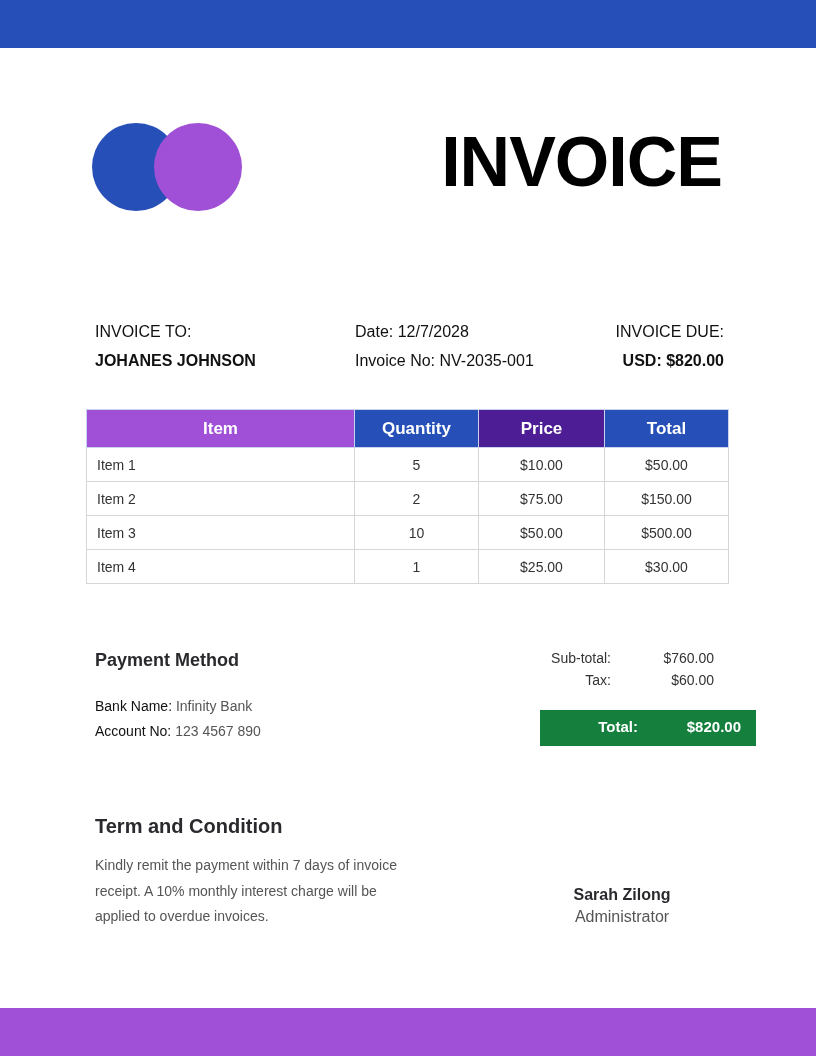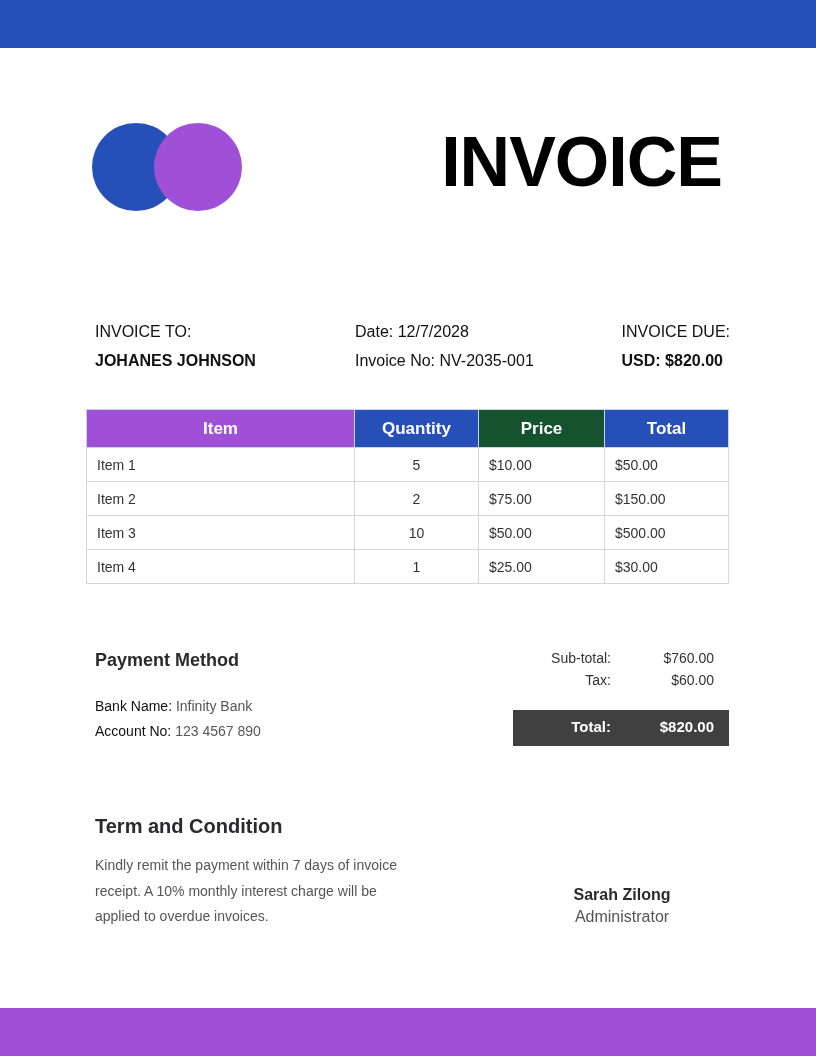--- a/index.html
+++ b/index.html
@@ -16,7 +16,7 @@
   .meta .bold { font-weight:bold; }
   .m-left { left:95px; top:322px; }
   .m-mid { left:355px; top:322px; }
-  .m-right { right:86px; top:322px; }
+  .m-right { right:92px; top:322px; text-align:right; }
   table.items { position:absolute; left:86px; top:409px; width:643px; border-collapse:collapse; font-size:14px; }
   table.items th { color:#fff; font-weight:bold; font-size:17px; height:37px; border:1px solid #c9d3ee; padding:0; text-align:center; }
   table.items th.c-item { background:#a050d6; width:267px; }

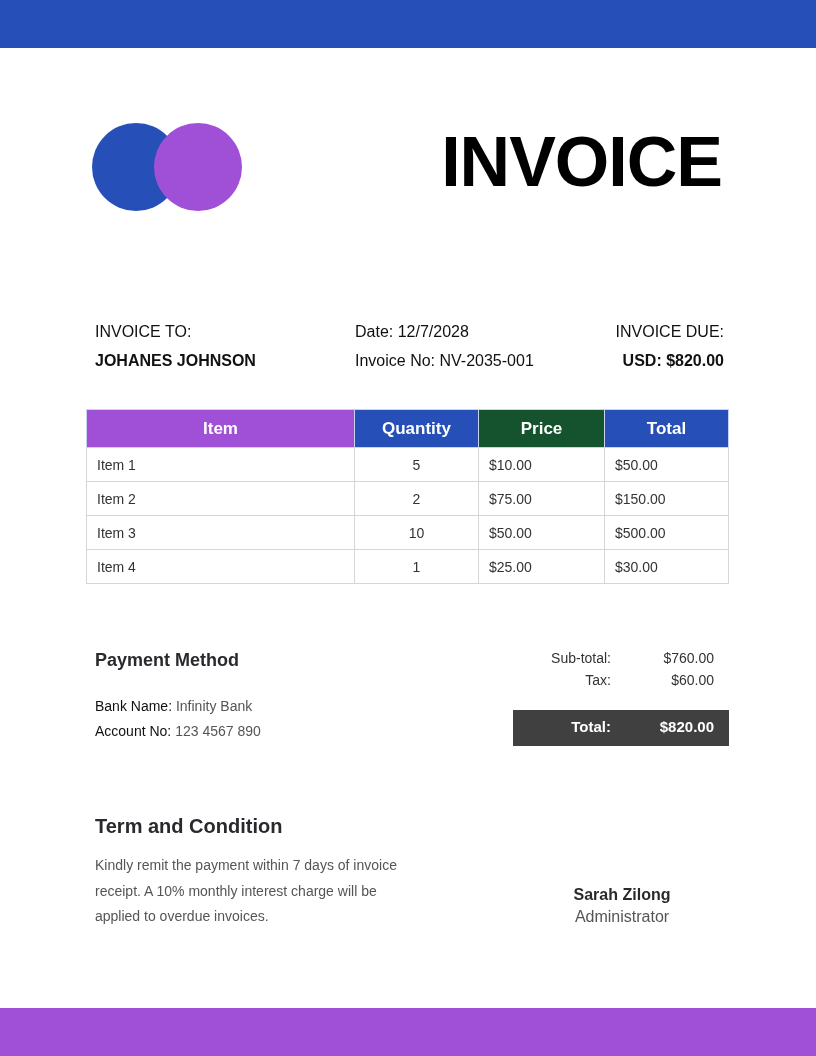--- a/index.html
+++ b/index.html
@@ -21,7 +21,7 @@
   table.items th { color:#fff; font-weight:bold; font-size:17px; height:37px; border:1px solid #c9d3ee; padding:0; text-align:center; }
   table.items th.c-item { background:#a050d6; width:267px; }
   table.items th.c-qty { background:#2650b8; width:123px; }
-  table.items th.c-price { background:#14532d; width:125px; }
+  table.items th.c-price { background:#4c1d95; width:125px; }
   table.items th.c-total { background:#2650b8; }
   table.items td { height:33px; border:1px solid #d6d6d6; padding:0 10px; color:#333; }
   table.items td.qty { text-align:center; }

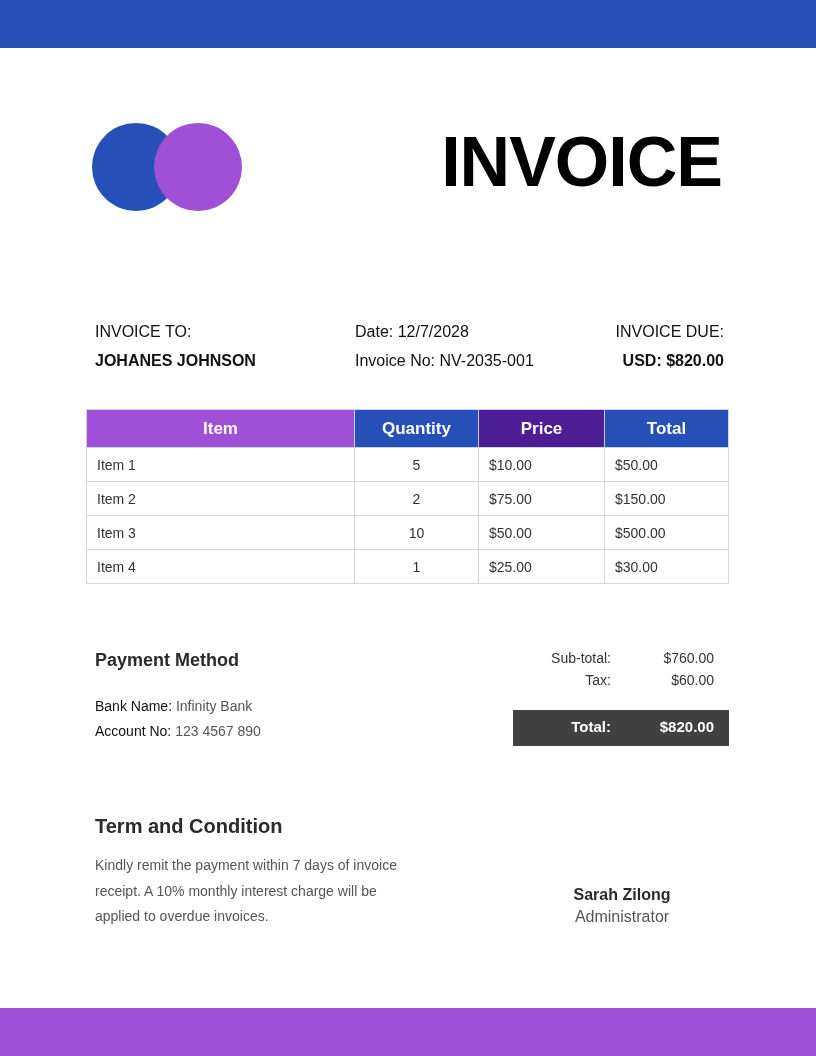--- a/index.html
+++ b/index.html
@@ -25,7 +25,7 @@
   table.items th.c-total { background:#2650b8; }
   table.items td { height:33px; border:1px solid #d6d6d6; padding:0 10px; color:#333; }
   table.items td.qty { text-align:center; }
-  table.items td.num { text-align:left; }
+  table.items td.num { text-align:center; }
   .pay-title { position:absolute; left:95px; top:650px; font-size:18px; font-weight:bold; color:#2a2a2e; }
   .pay-line { position:absolute; left:95px; font-size:14px; color:#111; }
   .pay-line .val { color:#555; }

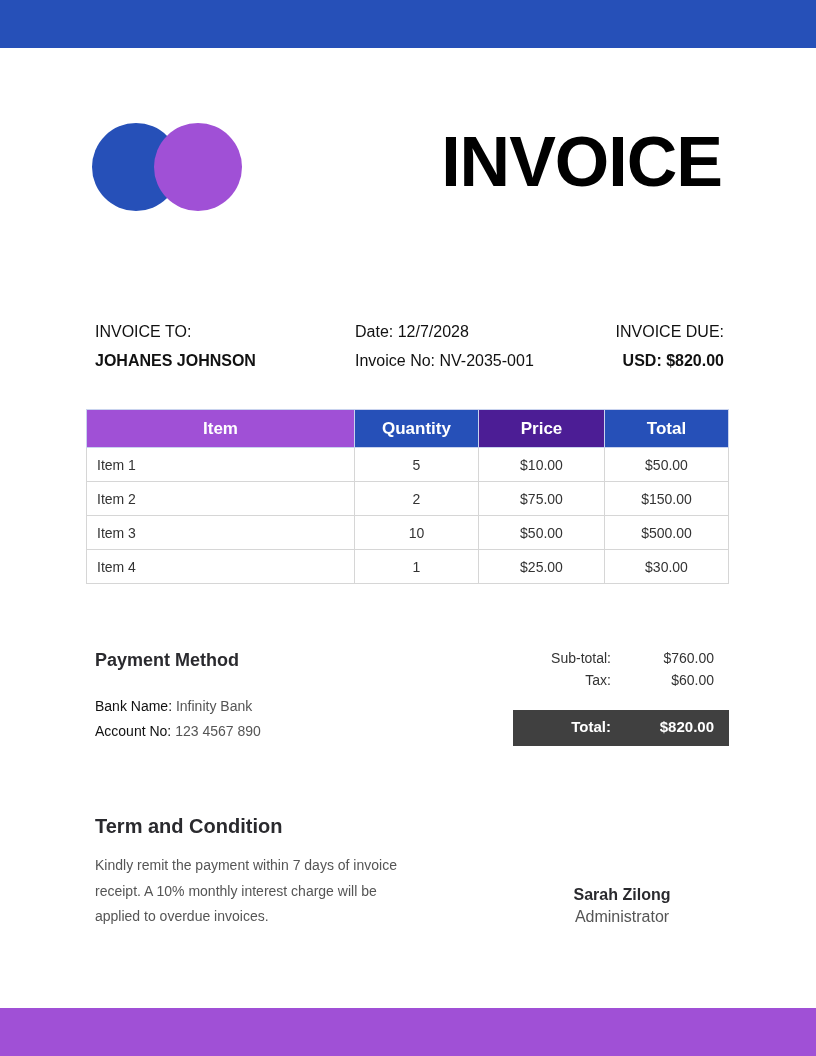--- a/index.html
+++ b/index.html
@@ -32,7 +32,7 @@
   .sum-row { position:absolute; font-size:14px; color:#333; }
   .sum-label { position:absolute; width:120px; text-align:right; }
   .sum-val { position:absolute; width:100px; text-align:right; }
-  .total-bar { position:absolute; left:513px; top:710px; width:216px; height:36px; background:#404040; color:#fff; font-weight:bold; font-size:15px; }
+  .total-bar { position:absolute; left:540px; top:710px; width:216px; height:36px; background:#15803d; color:#fff; font-weight:bold; font-size:15px; }
   .total-bar .lbl { position:absolute; left:0; width:98px; text-align:right; top:8px; }
   .total-bar .val { position:absolute; right:15px; top:8px; }
   .terms-title { position:absolute; left:95px; top:815px; font-size:20px; font-weight:bold; color:#2a2a2e; }

